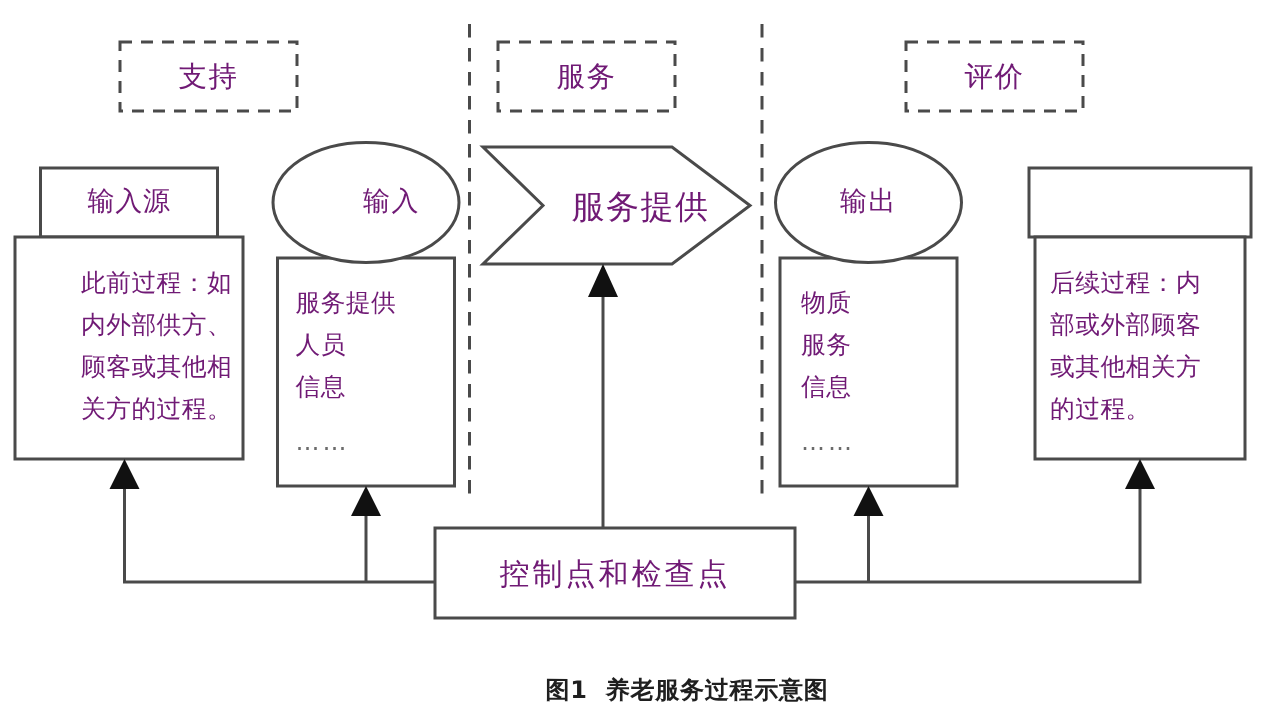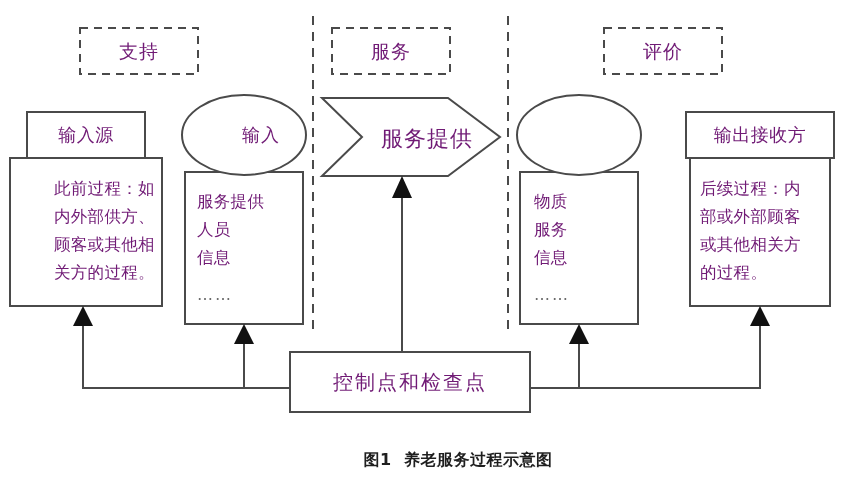--- a/index.html
+++ b/index.html
@@ -138,6 +138,7 @@
 
   <div class="txt chevron-label" style="left:362px; top:128px; width:130px;">服务提供</div>
 
+  <div class="txt ellipse-label" style="left:520px; top:126px; width:118px;">输出</div>
   <div class="txt body-text" style="left:534px; top:188px; width:100px;">物质
 服务
 信息</div>

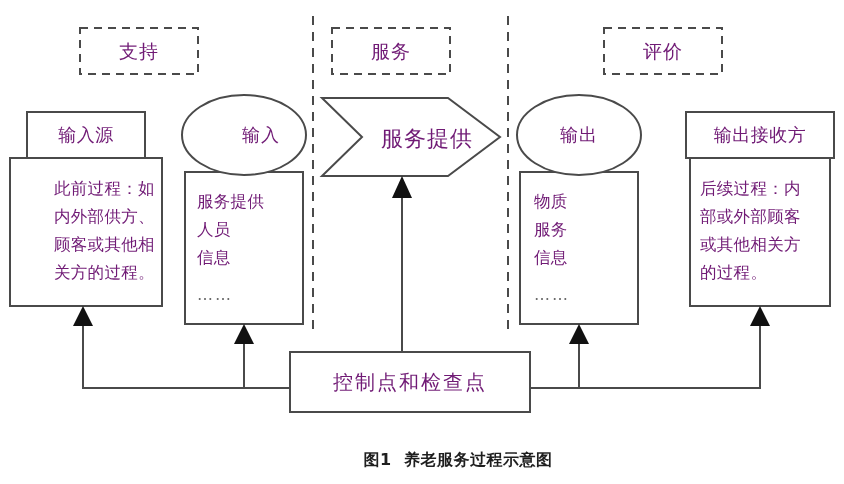--- a/index.html
+++ b/index.html
@@ -144,7 +144,6 @@
 信息</div>
   <div class="txt ell-dots" style="left:534px; top:287px; width:100px; text-align:left;">……</div>
 
-  <div class="txt head-label" style="left:686px; top:126px; width:148px;">输出接收方</div>
   <div class="txt control-label" style="left:290px; top:372px; width:240px;">控制点和检查点</div>
 
   <div class="txt body-text" style="left:700px; top:175px; width:124px;">后续过程：内

